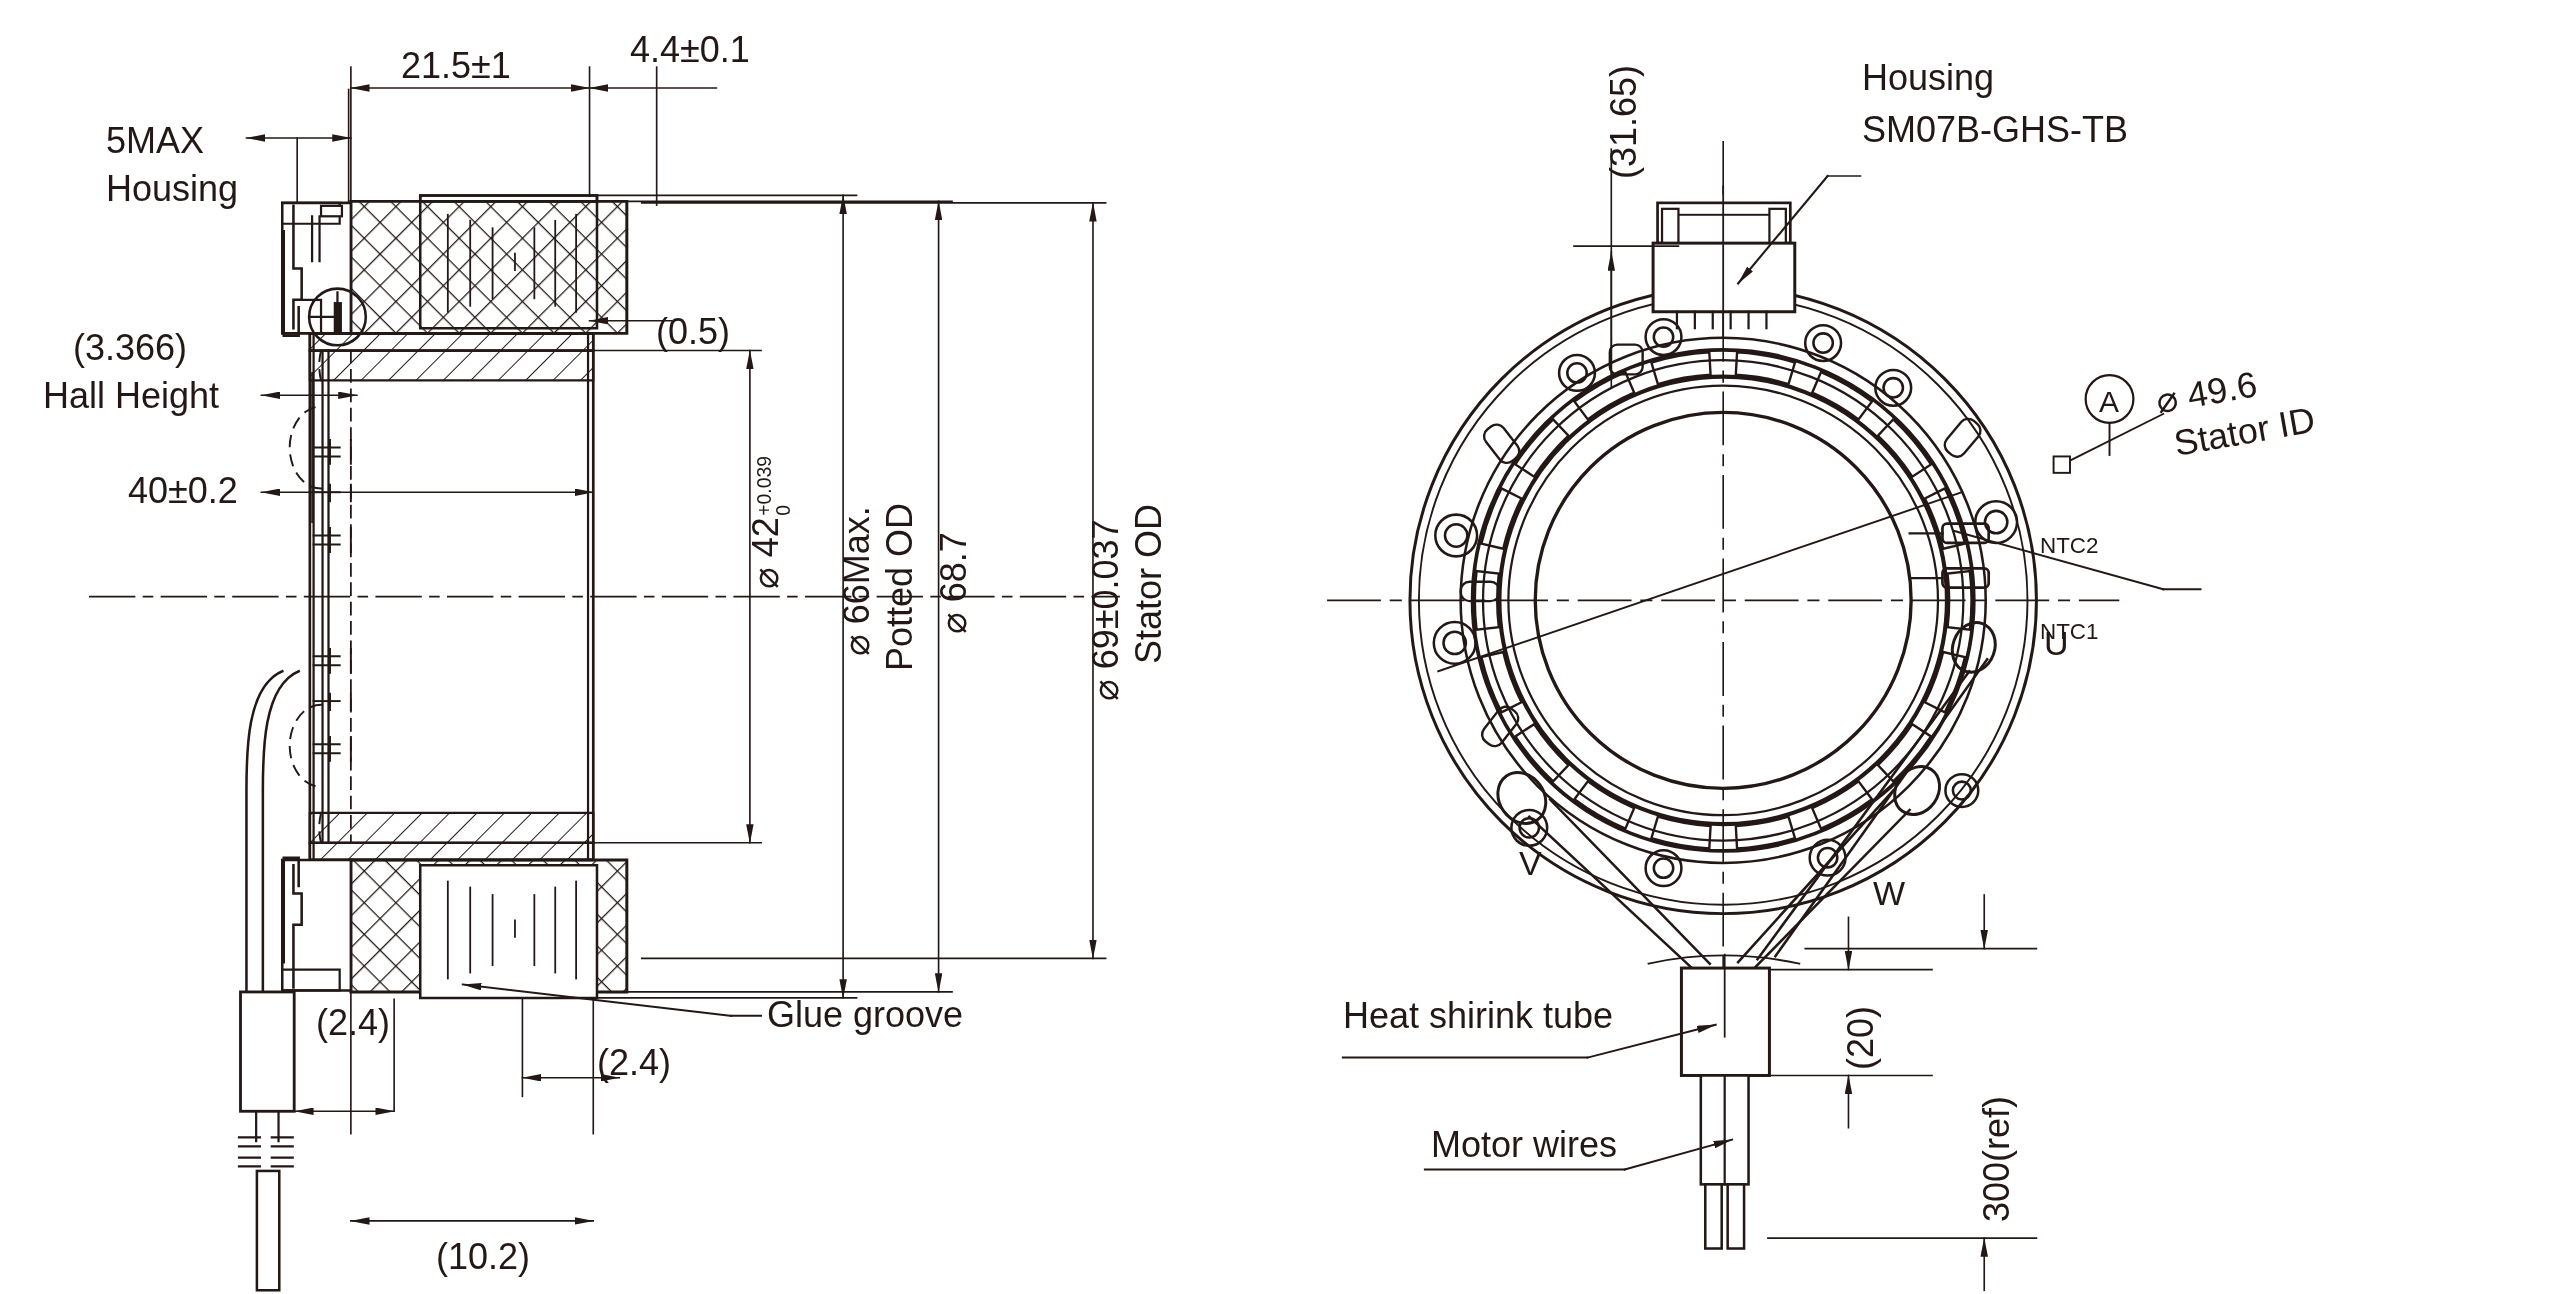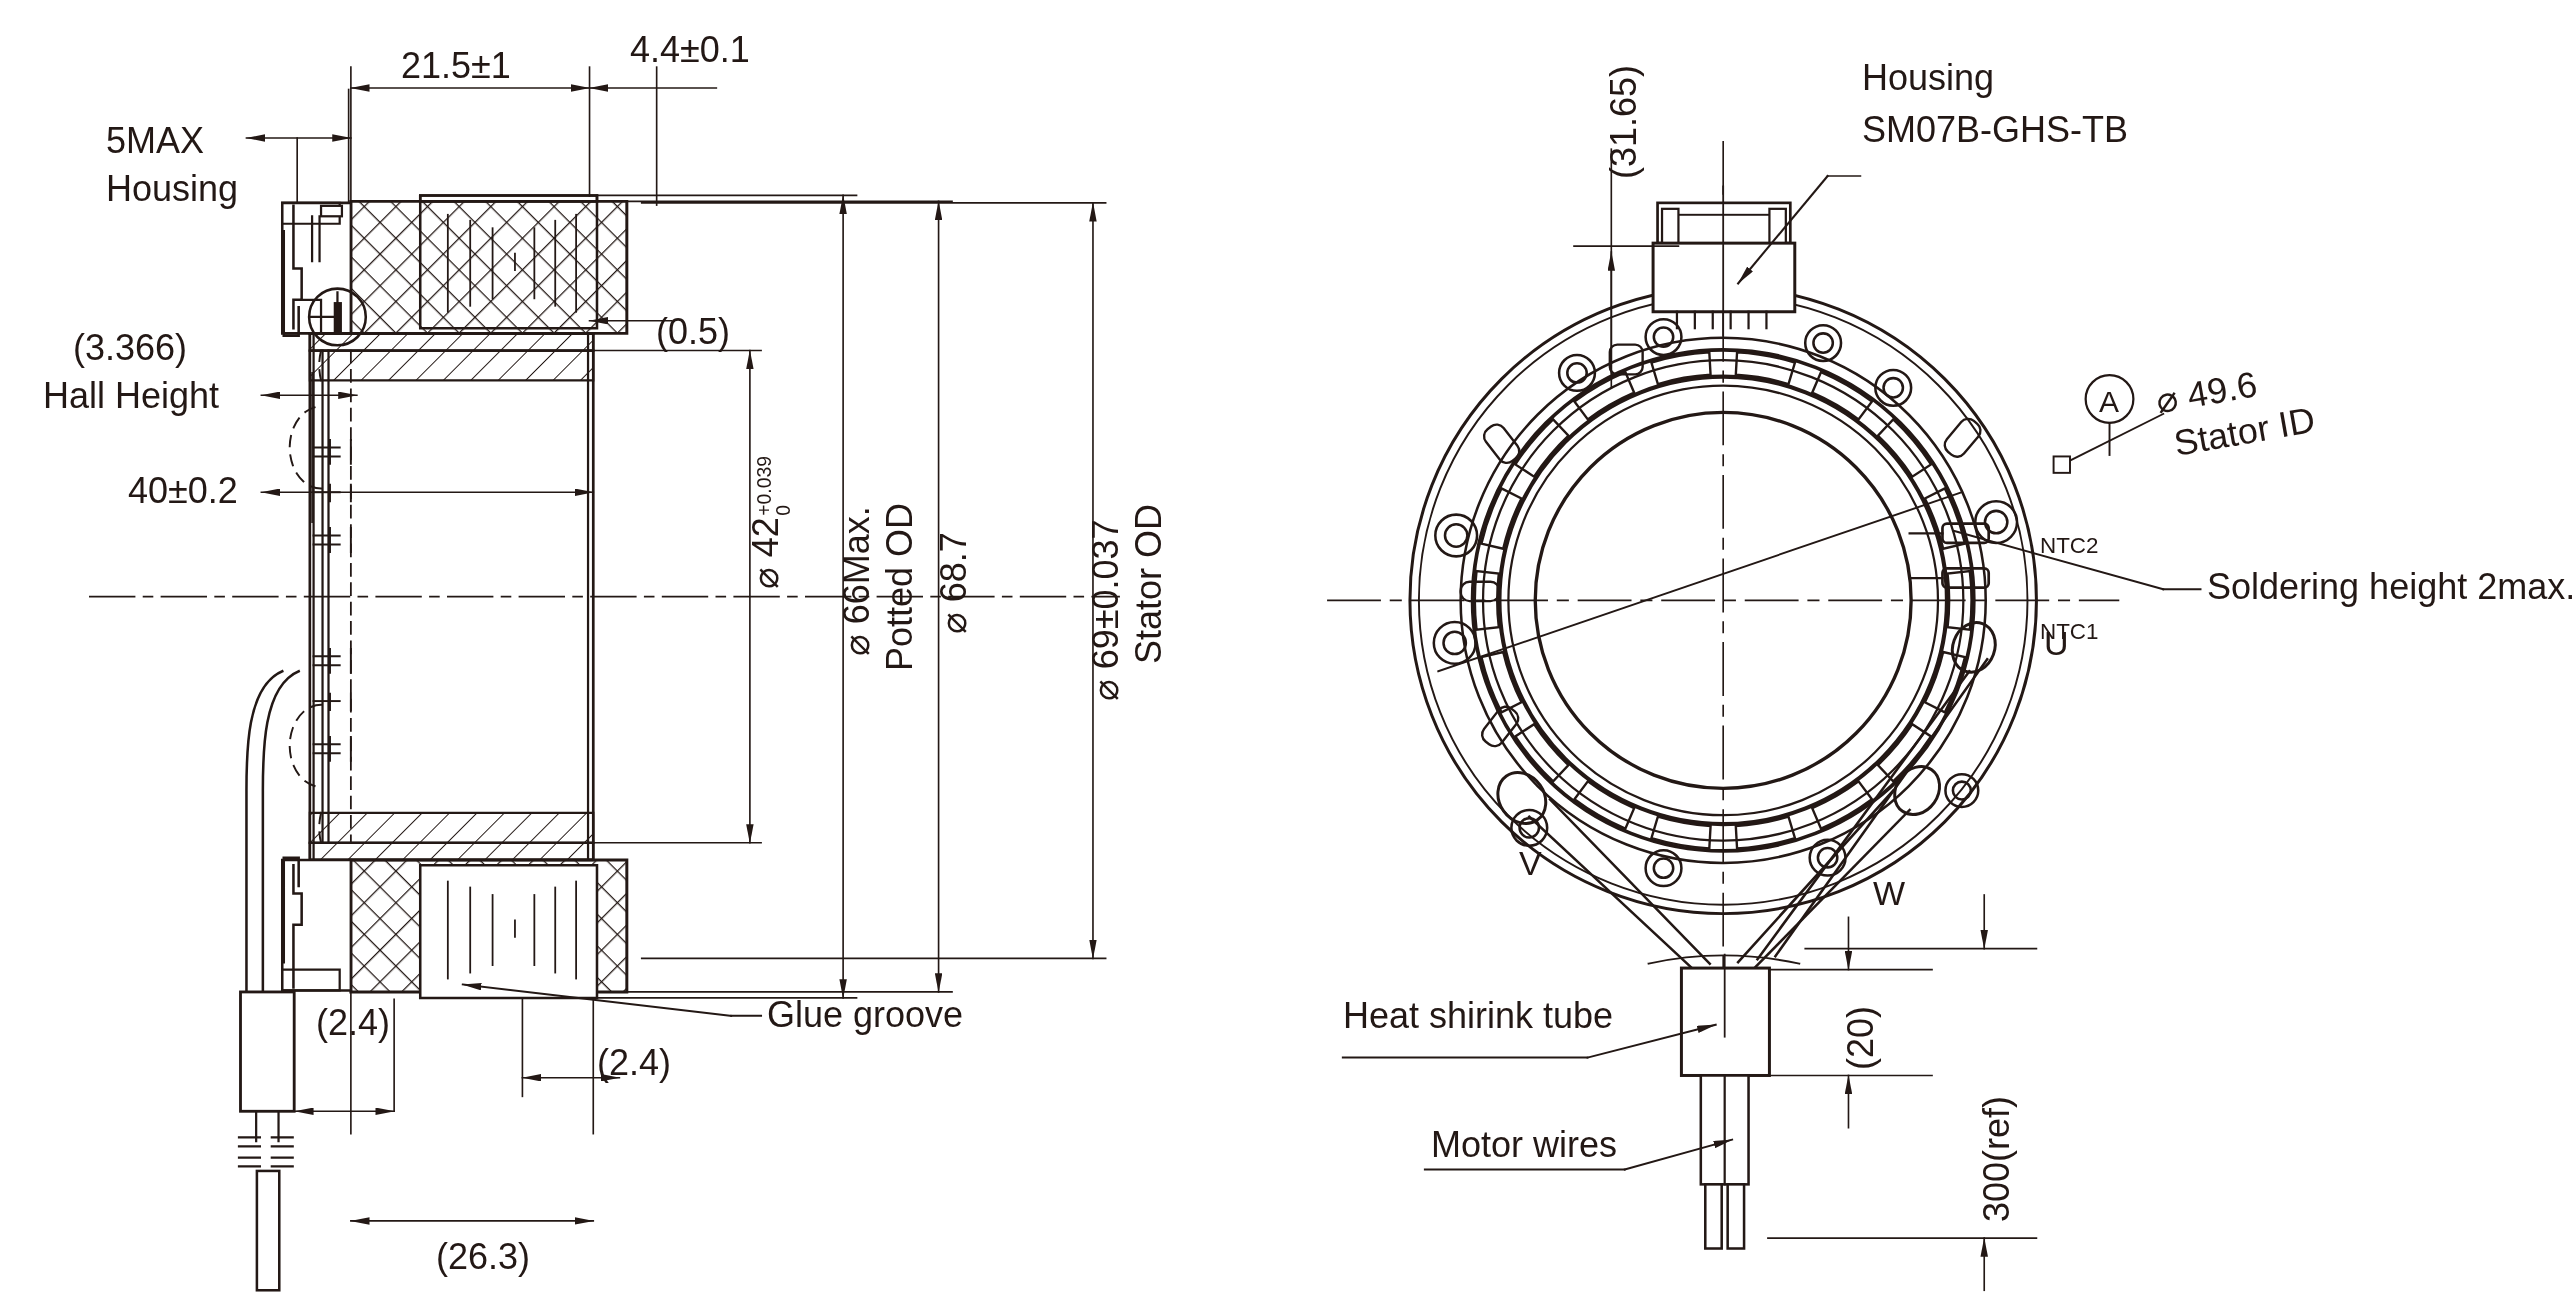--- a/index.html
+++ b/index.html
@@ -436,7 +436,6 @@
   <div class="lbl t48" style="position:static;margin-top:4.5px;margin-left:10.4px;">Stator ID</div>
 </div>
 
-<div class="lbl t48" style="left:2207px;top:567px;">Soldering height 2max.</div>
 
 <div class="lbl t30" style="left:2040px;top:533px;">NTC2</div>
 <div class="lbl t30" style="left:2040px;top:579px;margin-top:40px;">NTC1</div>

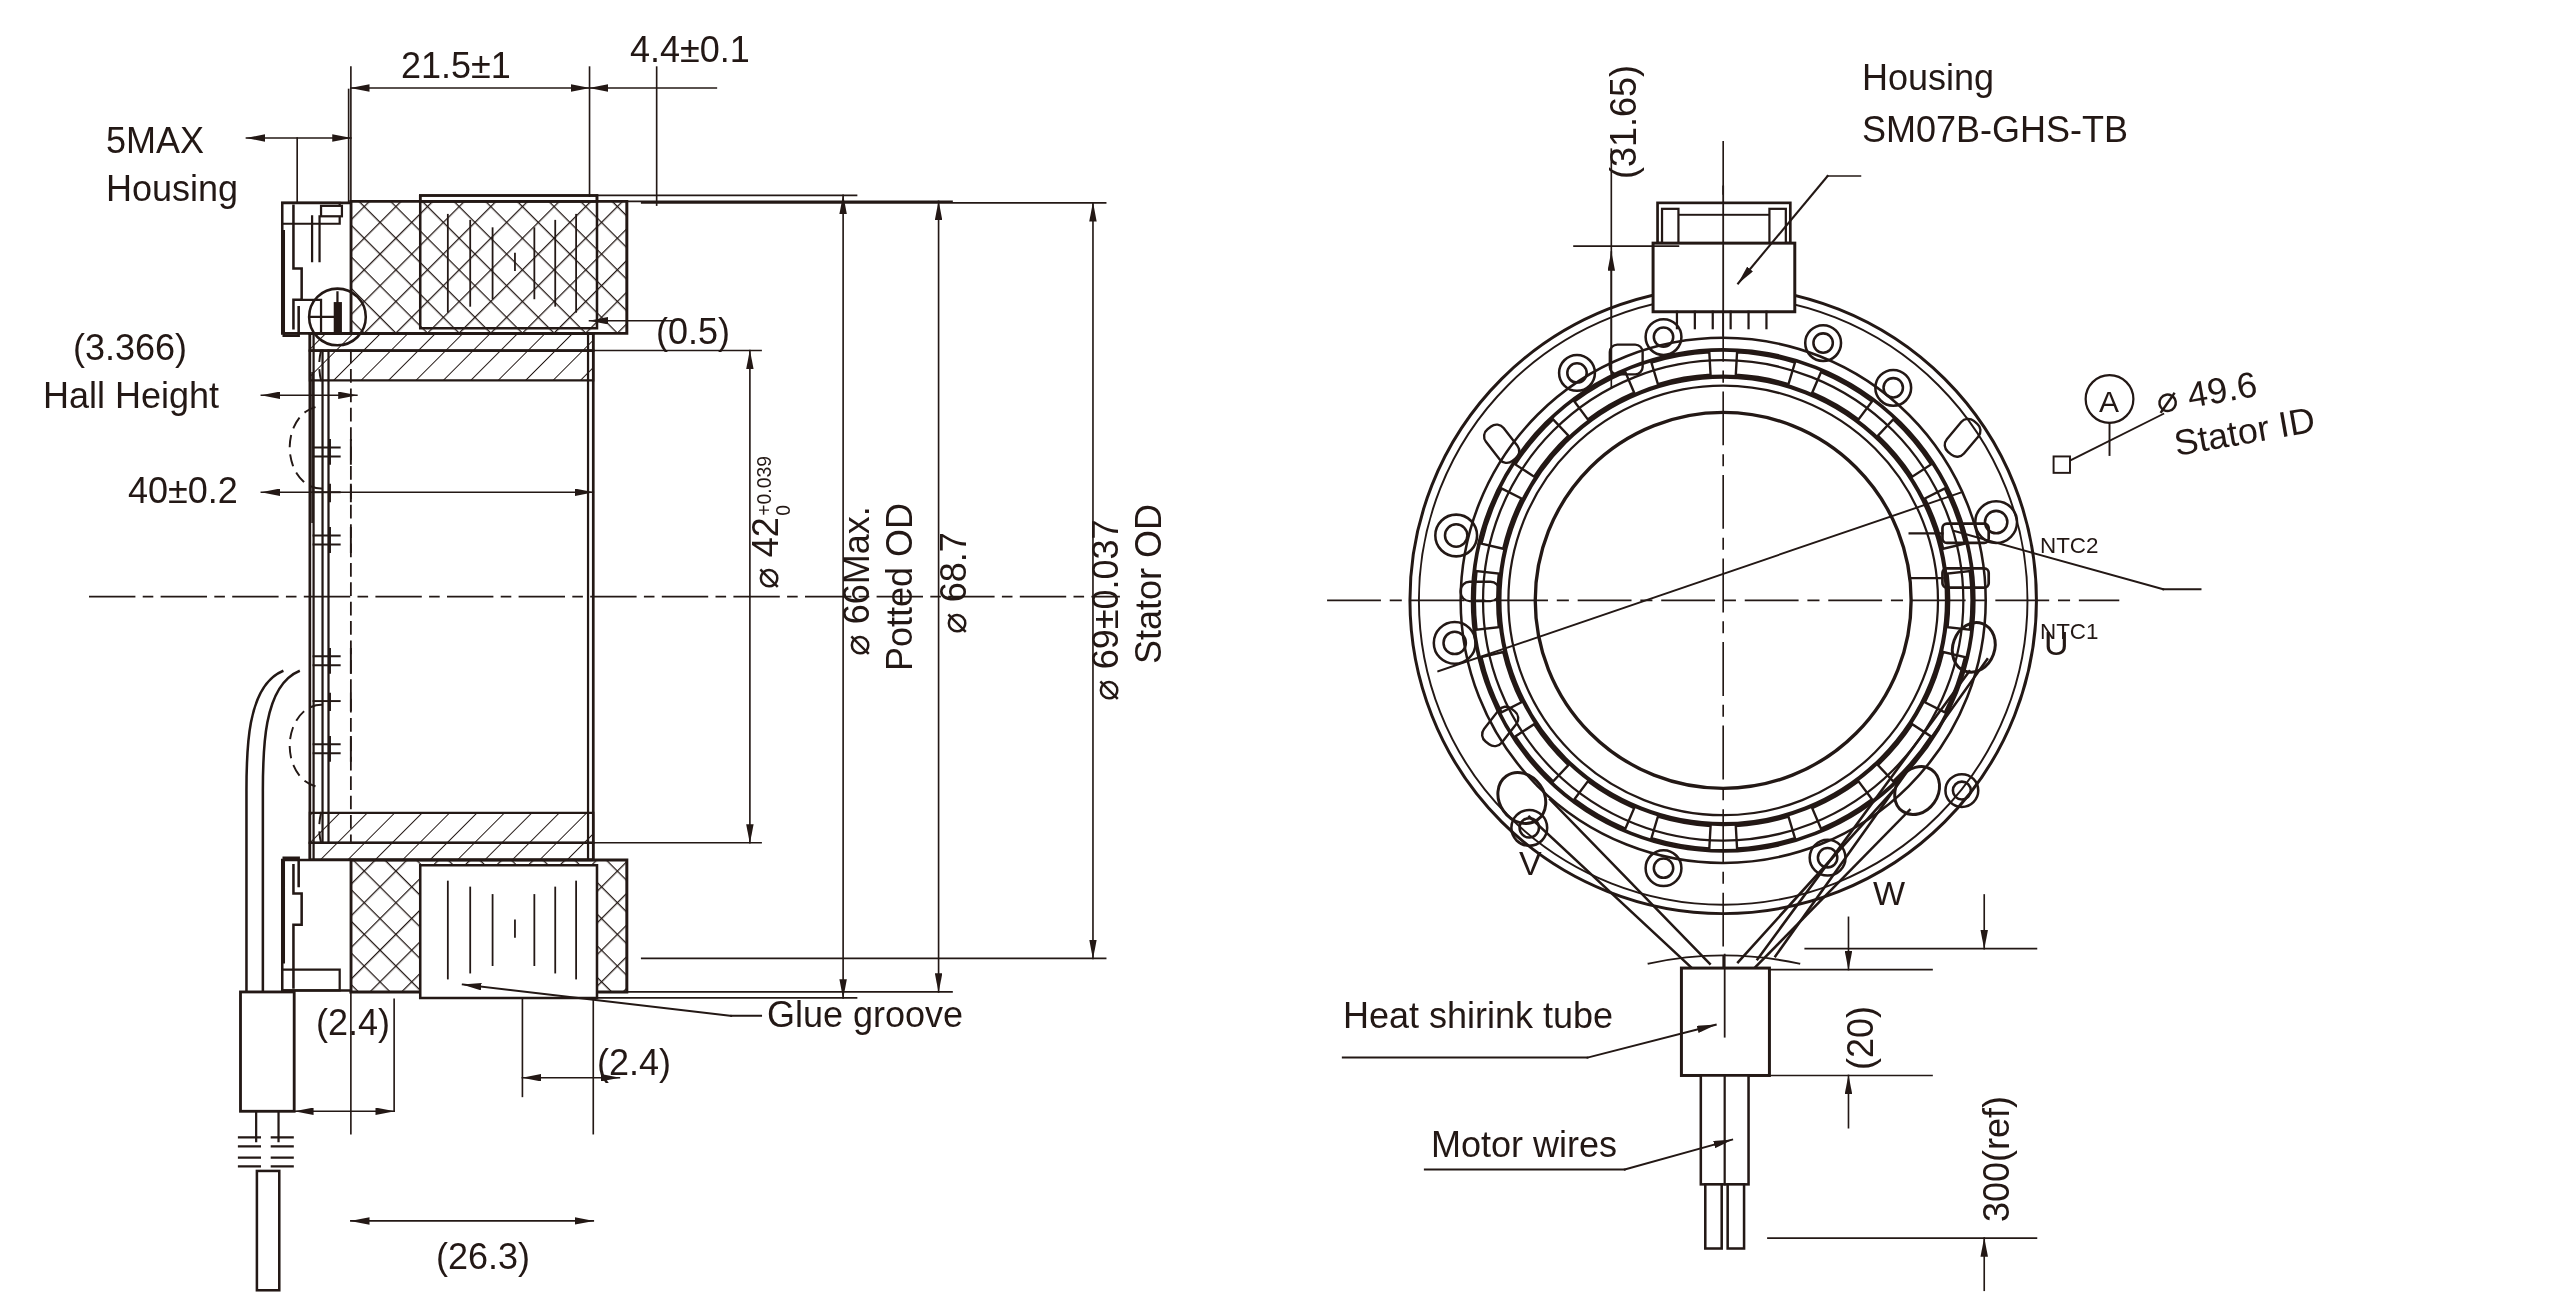--- a/index.html
+++ b/index.html
@@ -420,7 +420,7 @@
 
 <div class="lbl t48" style="left:316px;top:1003px;">(2.4)</div>
 <div class="lbl t48" style="left:597px;top:1043px;">(2.4)</div>
-<div class="lbl t48" style="left:436px;top:1237px;">(26.3)</div>
+<div class="lbl t48" style="left:436px;top:1237px;">(10.2)</div>
 
 <div class="rot90" style="position:absolute;left:1604px;top:179px;">
   <span class="lbl t48" style="position:static;display:inline;">(31.65)</span>

